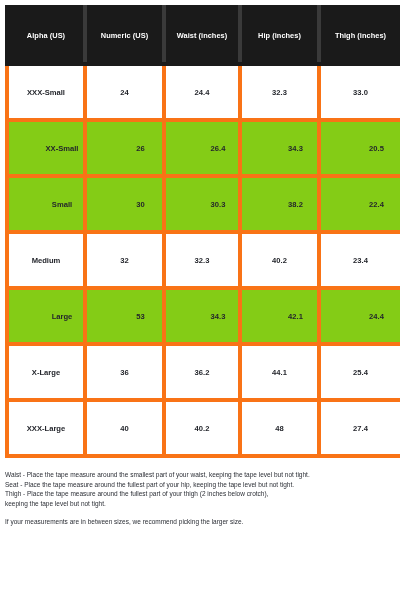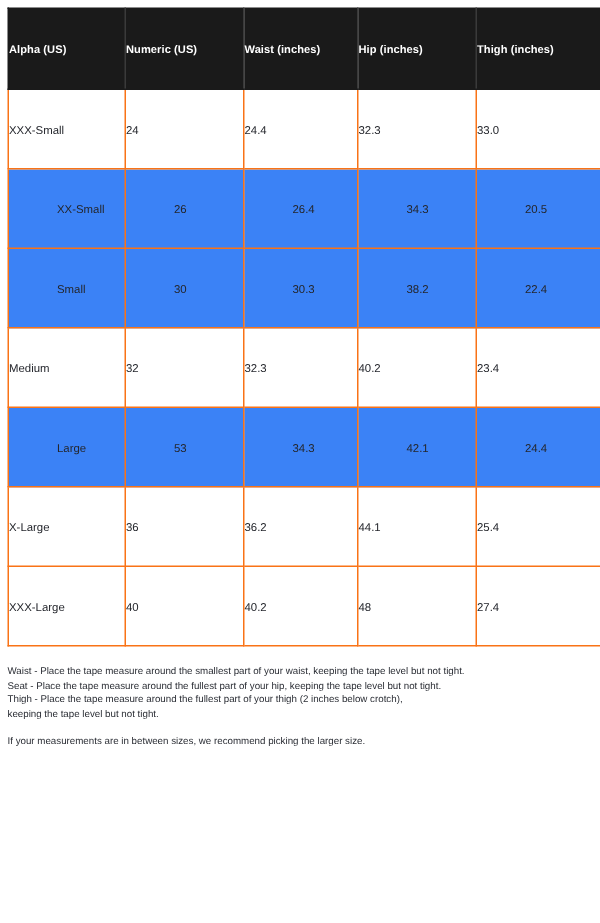--- a/index.html
+++ b/index.html
@@ -33,8 +33,8 @@
 
   .size-table th,
   .size-table td {
-    border: 1px solid #f97316;
-    text-align: left;
+    border: 4px solid #f97316;
+    text-align: center;
     vertical-align: middle;
     padding: 0;
   }

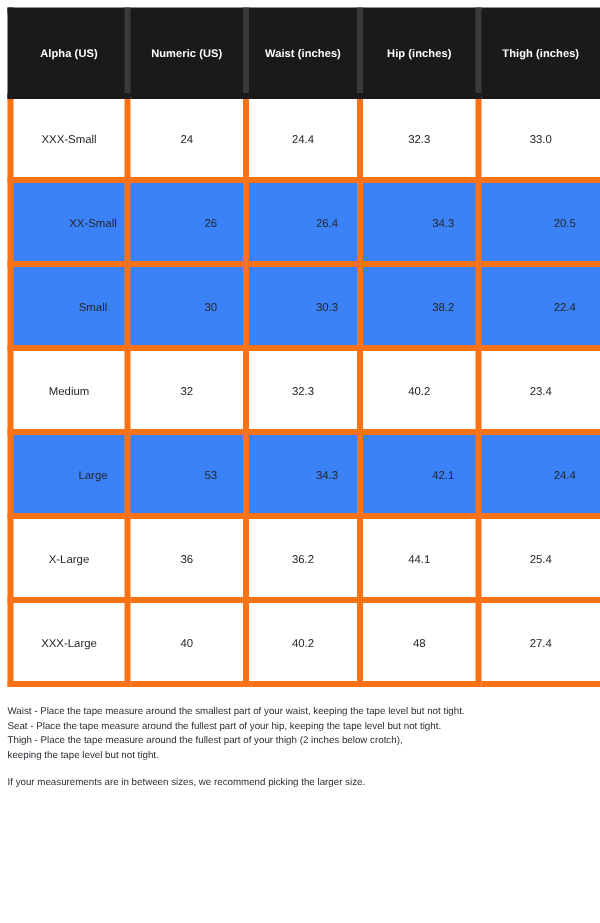--- a/index.html
+++ b/index.html
@@ -56,7 +56,7 @@
   .size-table tbody td {
     height: 52px;
     font-size: 7.6px;
-    font-weight: normal;
+    font-weight: bold;
     color: #24262c;
     background: #ffffff;
   }

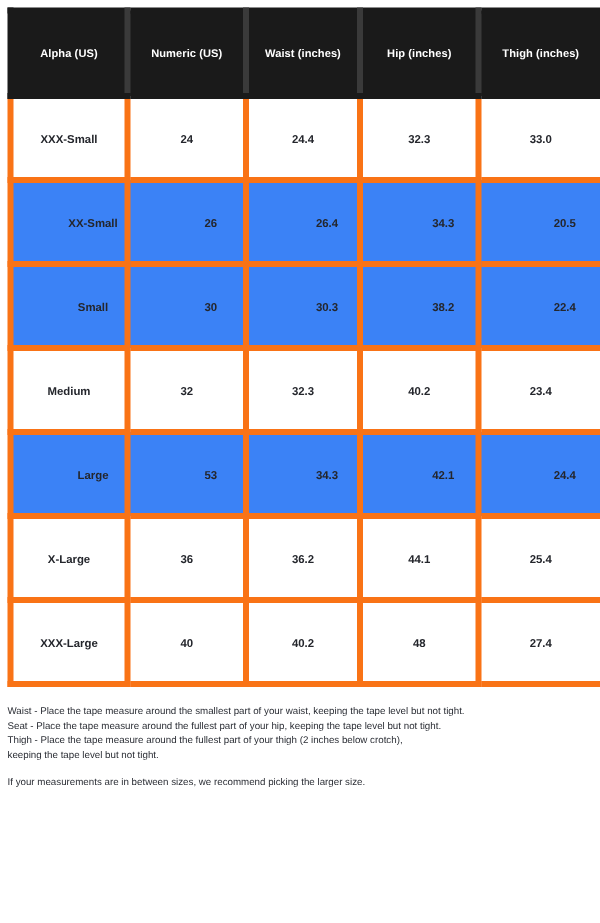--- a/index.html
+++ b/index.html
@@ -62,7 +62,7 @@
   }
 
   .size-table tbody tr.alt td {
-    background: #3b82f6;
+    background: #84cc16;
     padding-left: 32px;
   }
 

